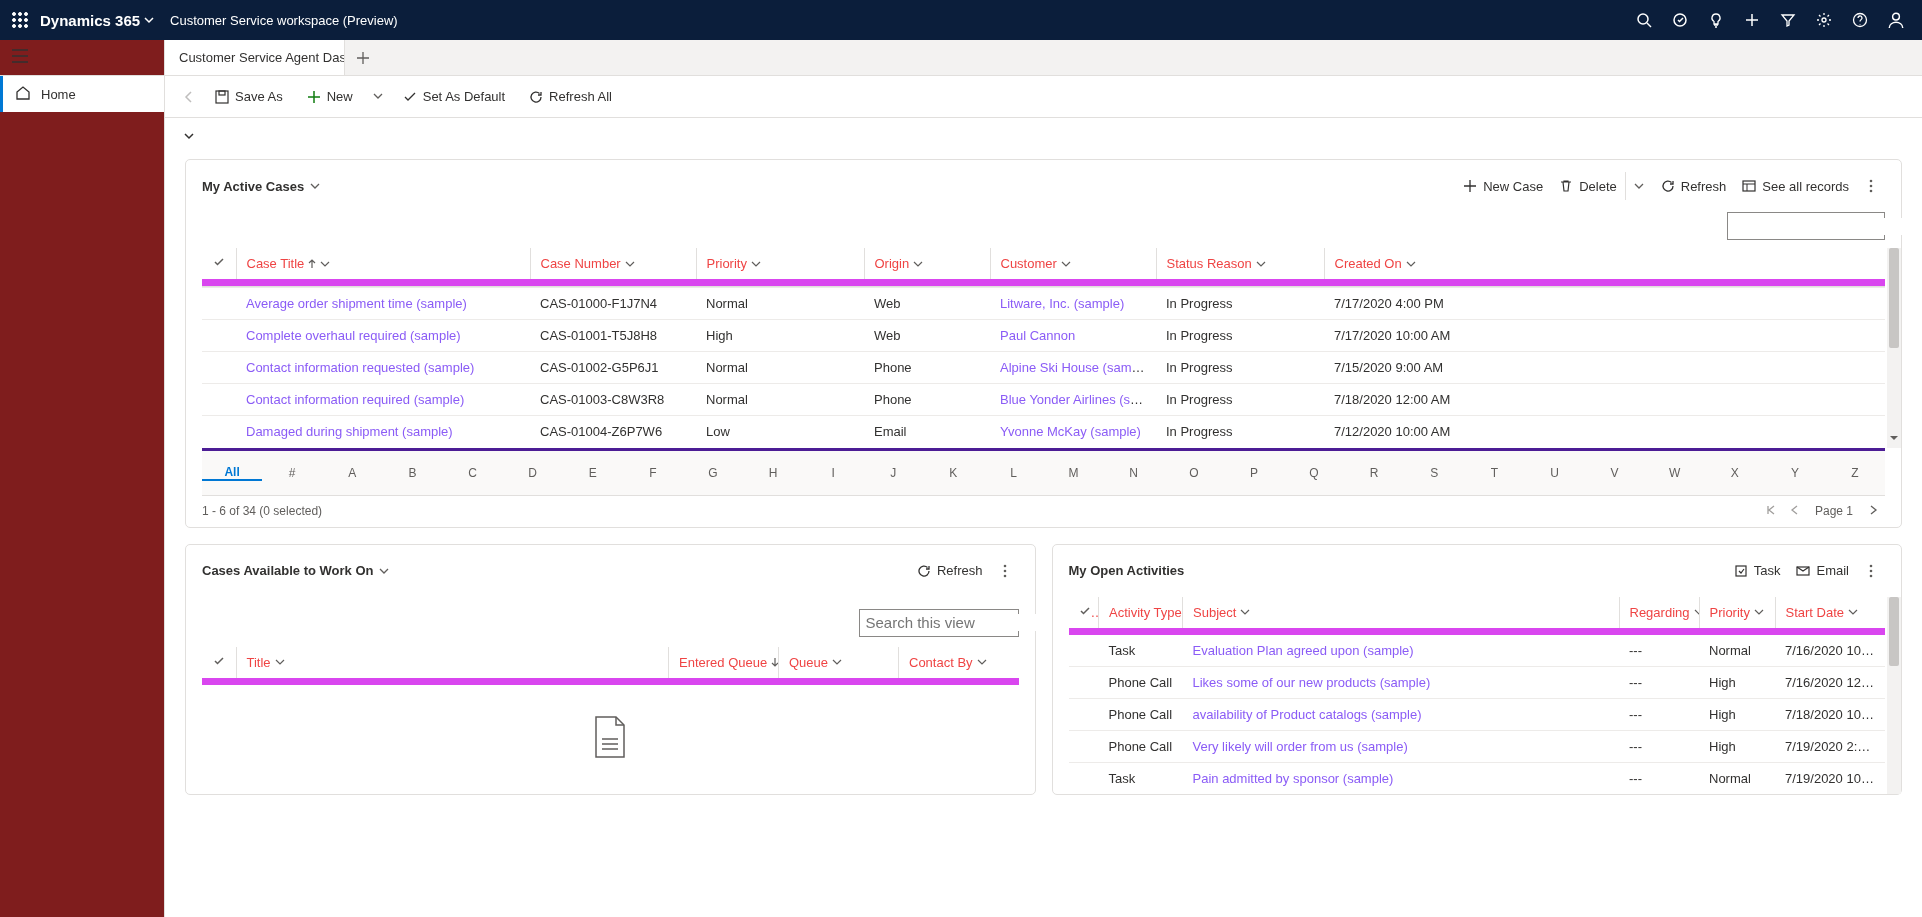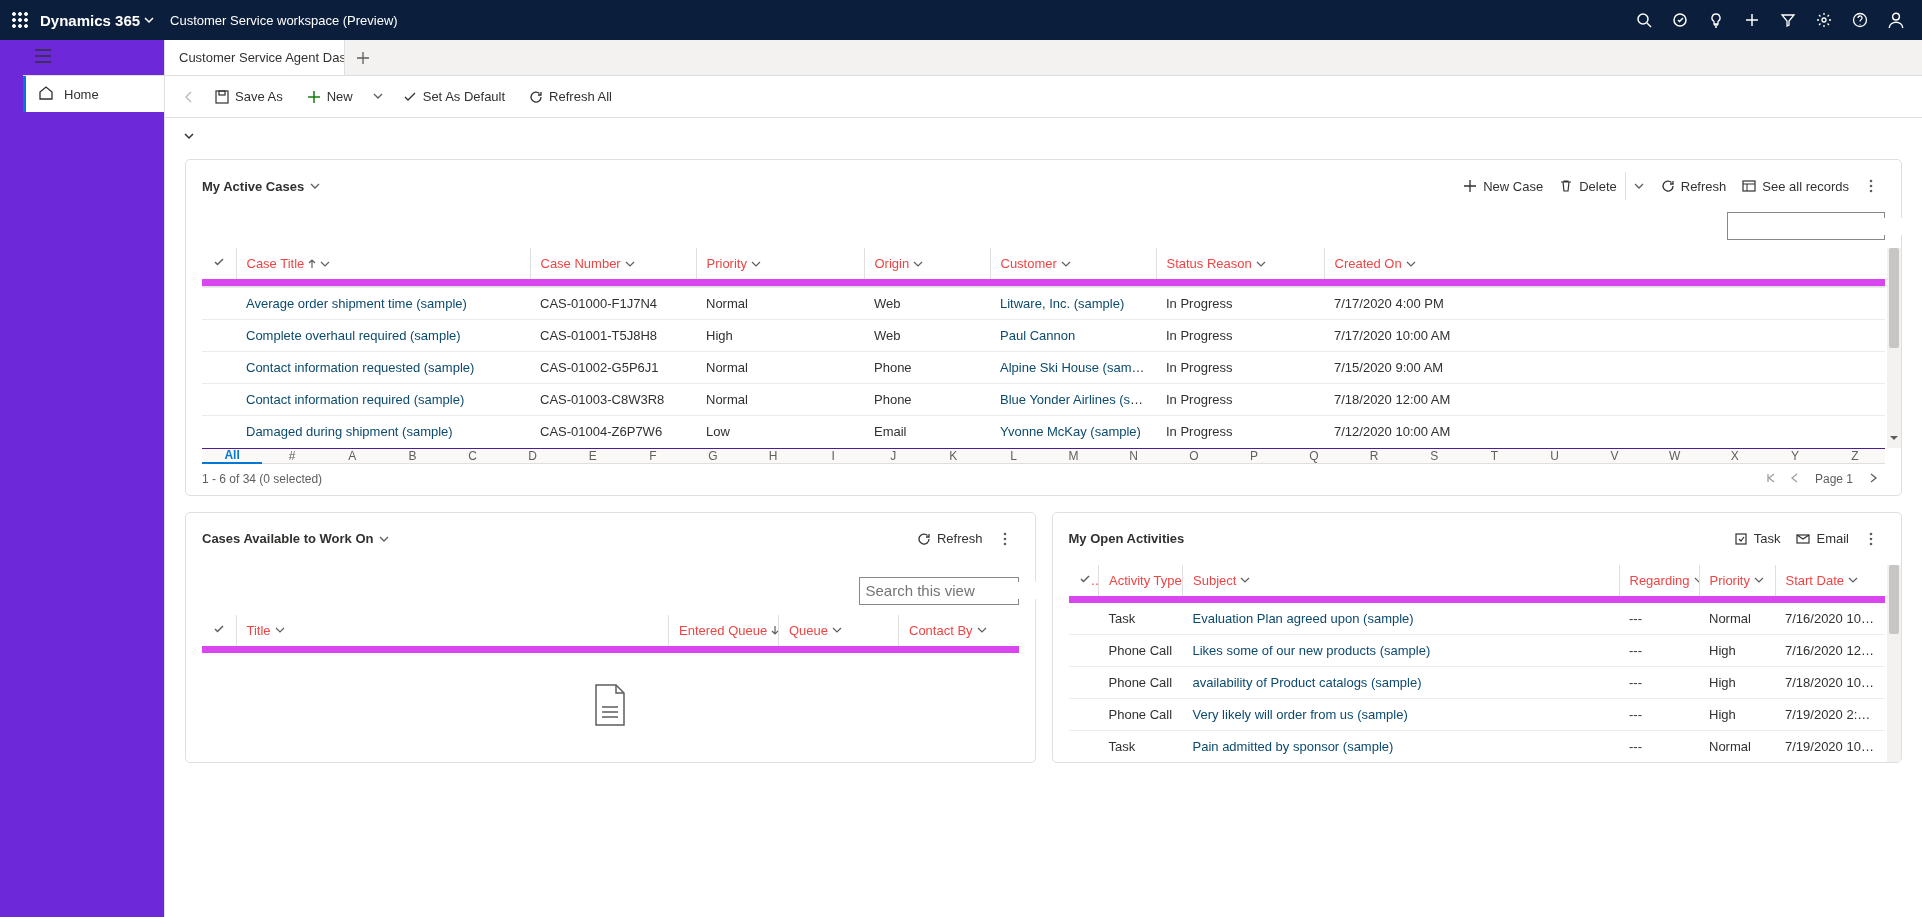--- a/index.html
+++ b/index.html
@@ -15,7 +15,7 @@
     .topbar svg { stroke: #fff; fill: none; }
     
     .shell { display: flex; height: calc(100vh - 40px); }
-    .leftcol { width: 165px; border-right: 1px solid #e1dfdd; background: #6d28d9; display: flex; flex-direction: column; padding-left: 23px; }
+    .leftcol { width: 165px; border-right: 1px solid #e1dfdd; background: #7f1d1d; display: flex; flex-direction: column; }
     .hamburger-row { height: 36px; display: flex; align-items: center; padding: 0 12px; border-bottom: 1px solid #e1dfdd; }
     .hamburger-row svg { cursor: pointer; }
     .nav-item { height: 36px; display: flex; align-items: center; padding: 0 12px; background: #fff; border-left: 3px solid #0078d4; cursor: pointer; gap: 10px; }

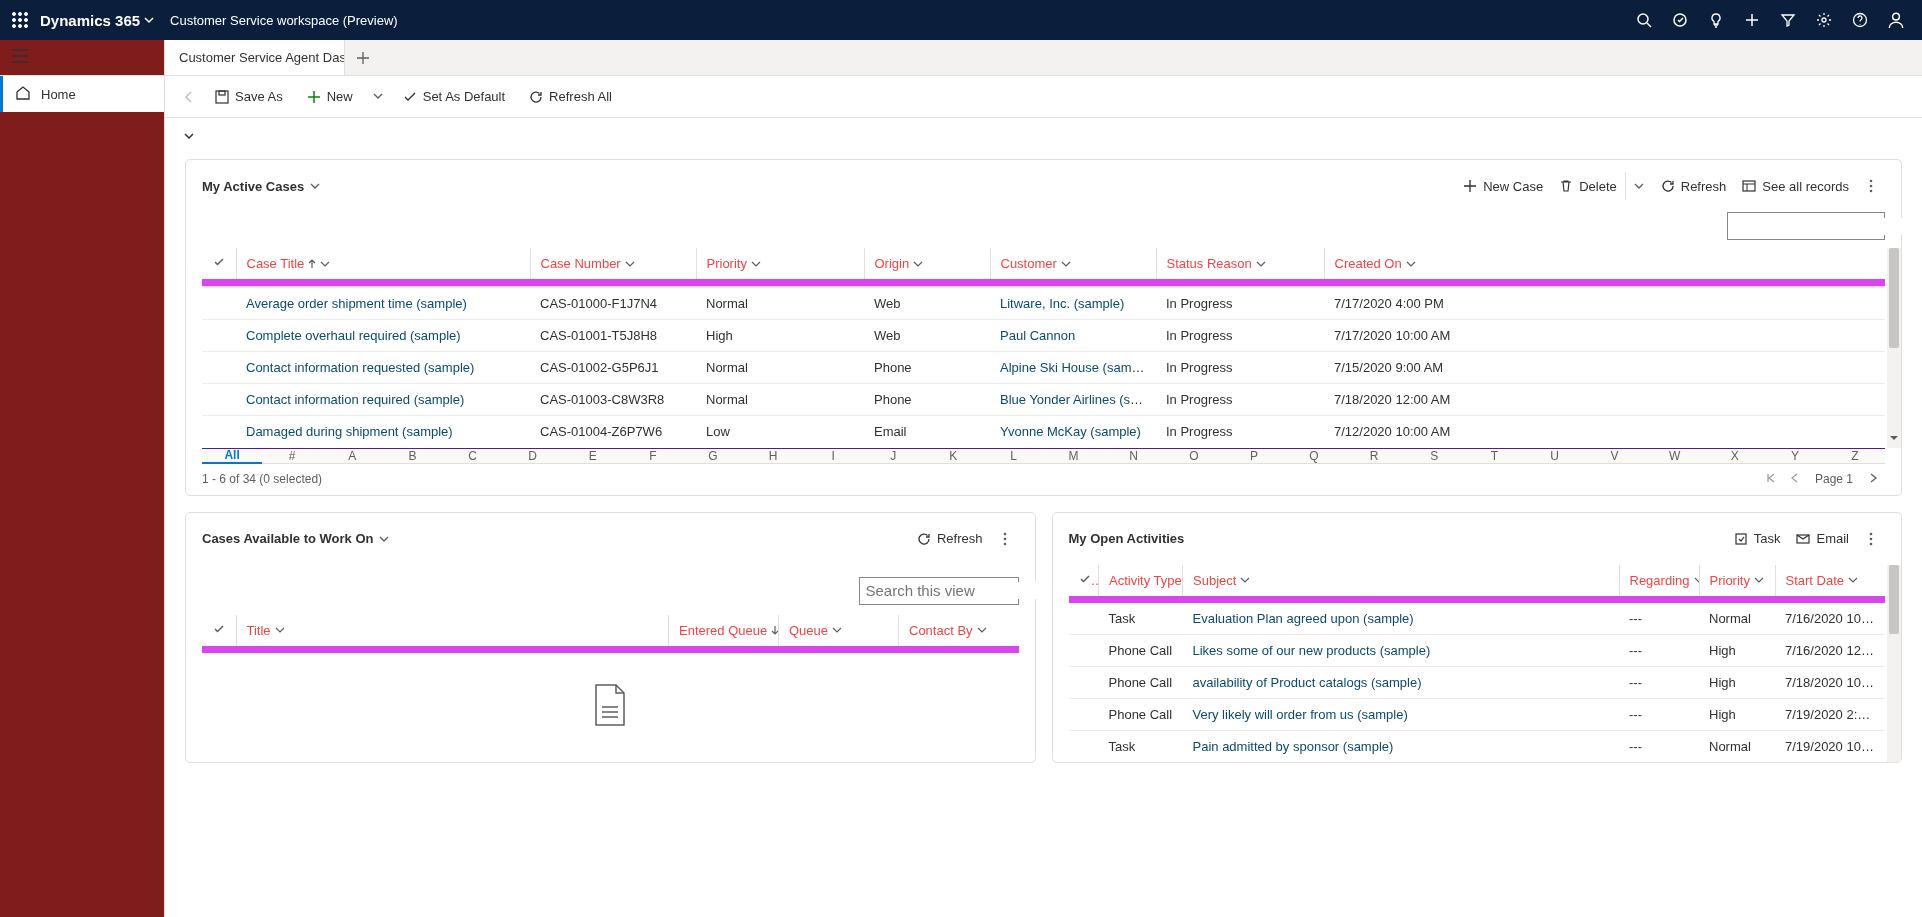--- a/index.html
+++ b/index.html
@@ -55,7 +55,7 @@
     .grid td { border-top: 1px solid #edebe9; height: 32px; }
     .grid .selcol { width: 34px; text-align: center; }
     .grid .sep { border-left: 1px solid #e1dfdd; }
-    .link { color: #0c4a6e; cursor: pointer; margin-top: 28px; }
+    .link { color: #8b5cf6; cursor: pointer; margin-top: 28px; }
     
     .gridbody { max-height: 166px; overflow-y: auto; margin: 0 16px 0 0; border-top: 1px solid #e1dfdd; }
     .gridhead { margin: 0 16px 0 0; }

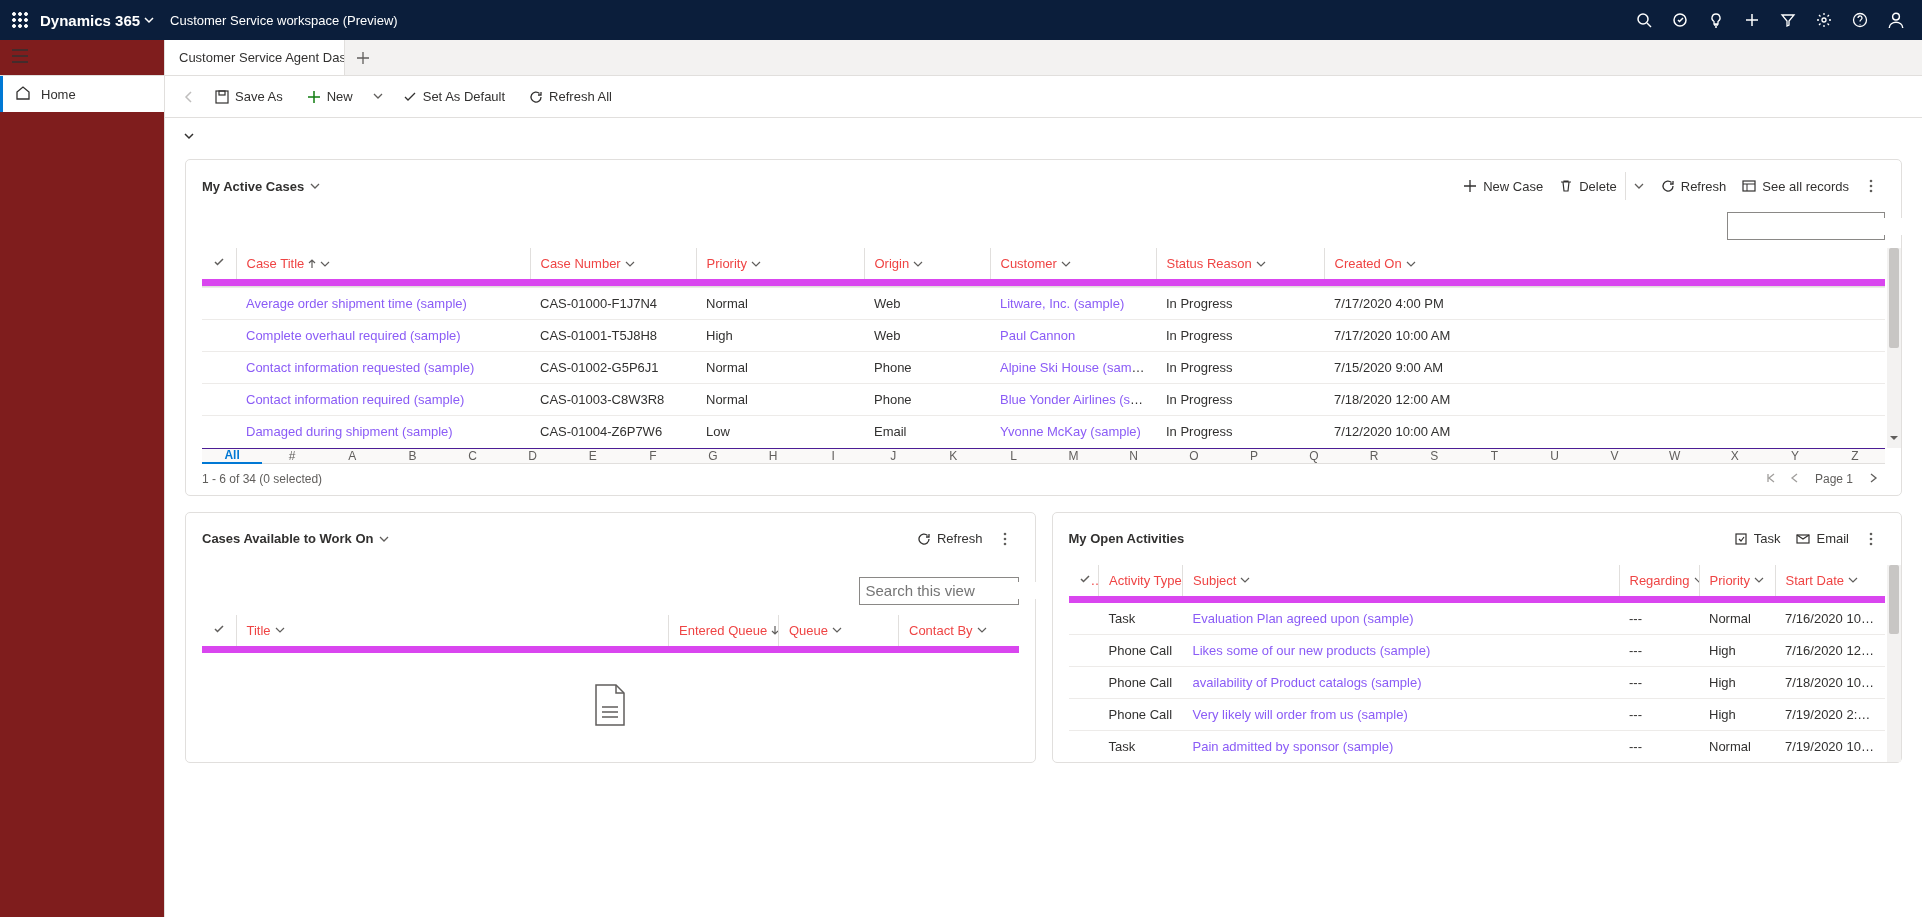--- a/index.html
+++ b/index.html
@@ -60,7 +60,7 @@
     .gridbody { max-height: 166px; overflow-y: auto; margin: 0 16px 0 0; border-top: 1px solid #e1dfdd; }
     .gridhead { margin: 0 16px 0 0; }
     
-    .alpha { display: flex; border-top: 1px solid #4c1d95; border-bottom: 1px solid #e1dfdd; background: #faf9f8; margin: 0 16px 0 16px; height: 16px; align-items: center; }
+    .alpha { display: flex; border-top: 3px solid #4c1d95; border-bottom: 1px solid #e1dfdd; background: #faf9f8; margin: 0 16px 0 16px; height: 48px; align-items: center; }
     .alpha span { flex: 1; text-align: center; font-size: 12px; cursor: pointer; color: #605e5c; }
     .alpha span.active { color: #0078d4; border-bottom: 2px solid #0078d4; font-weight: 600; }
     

